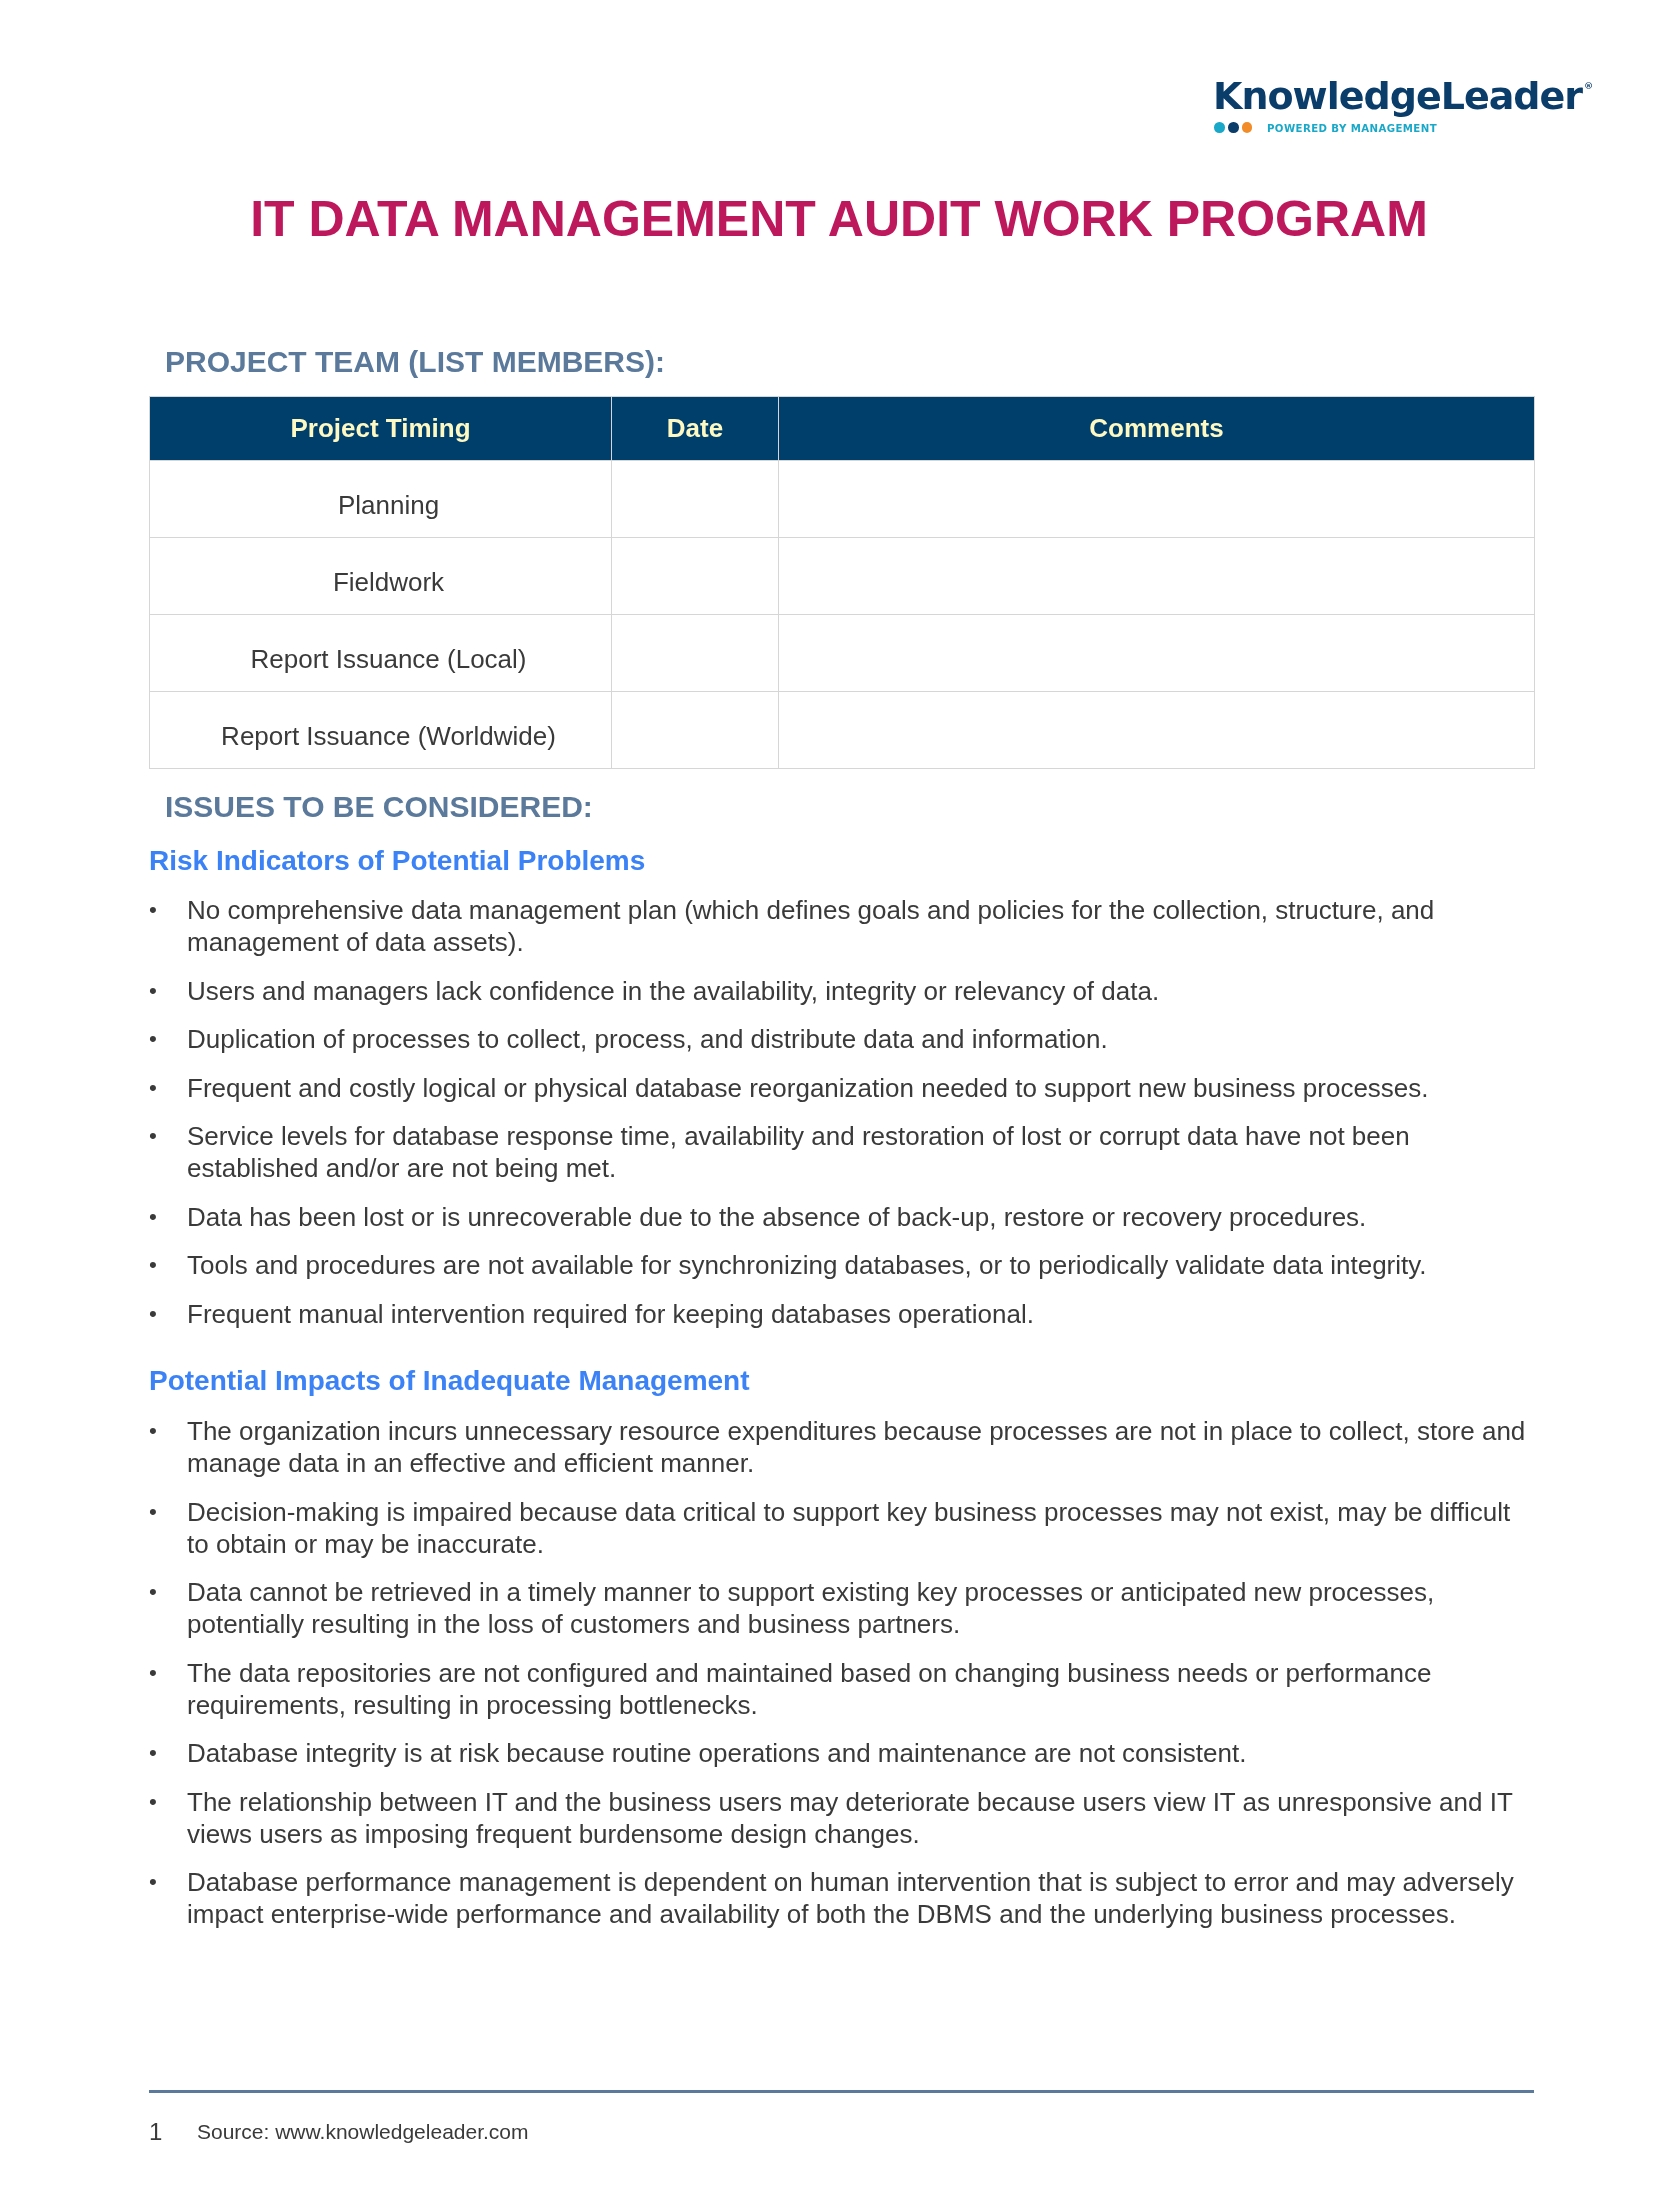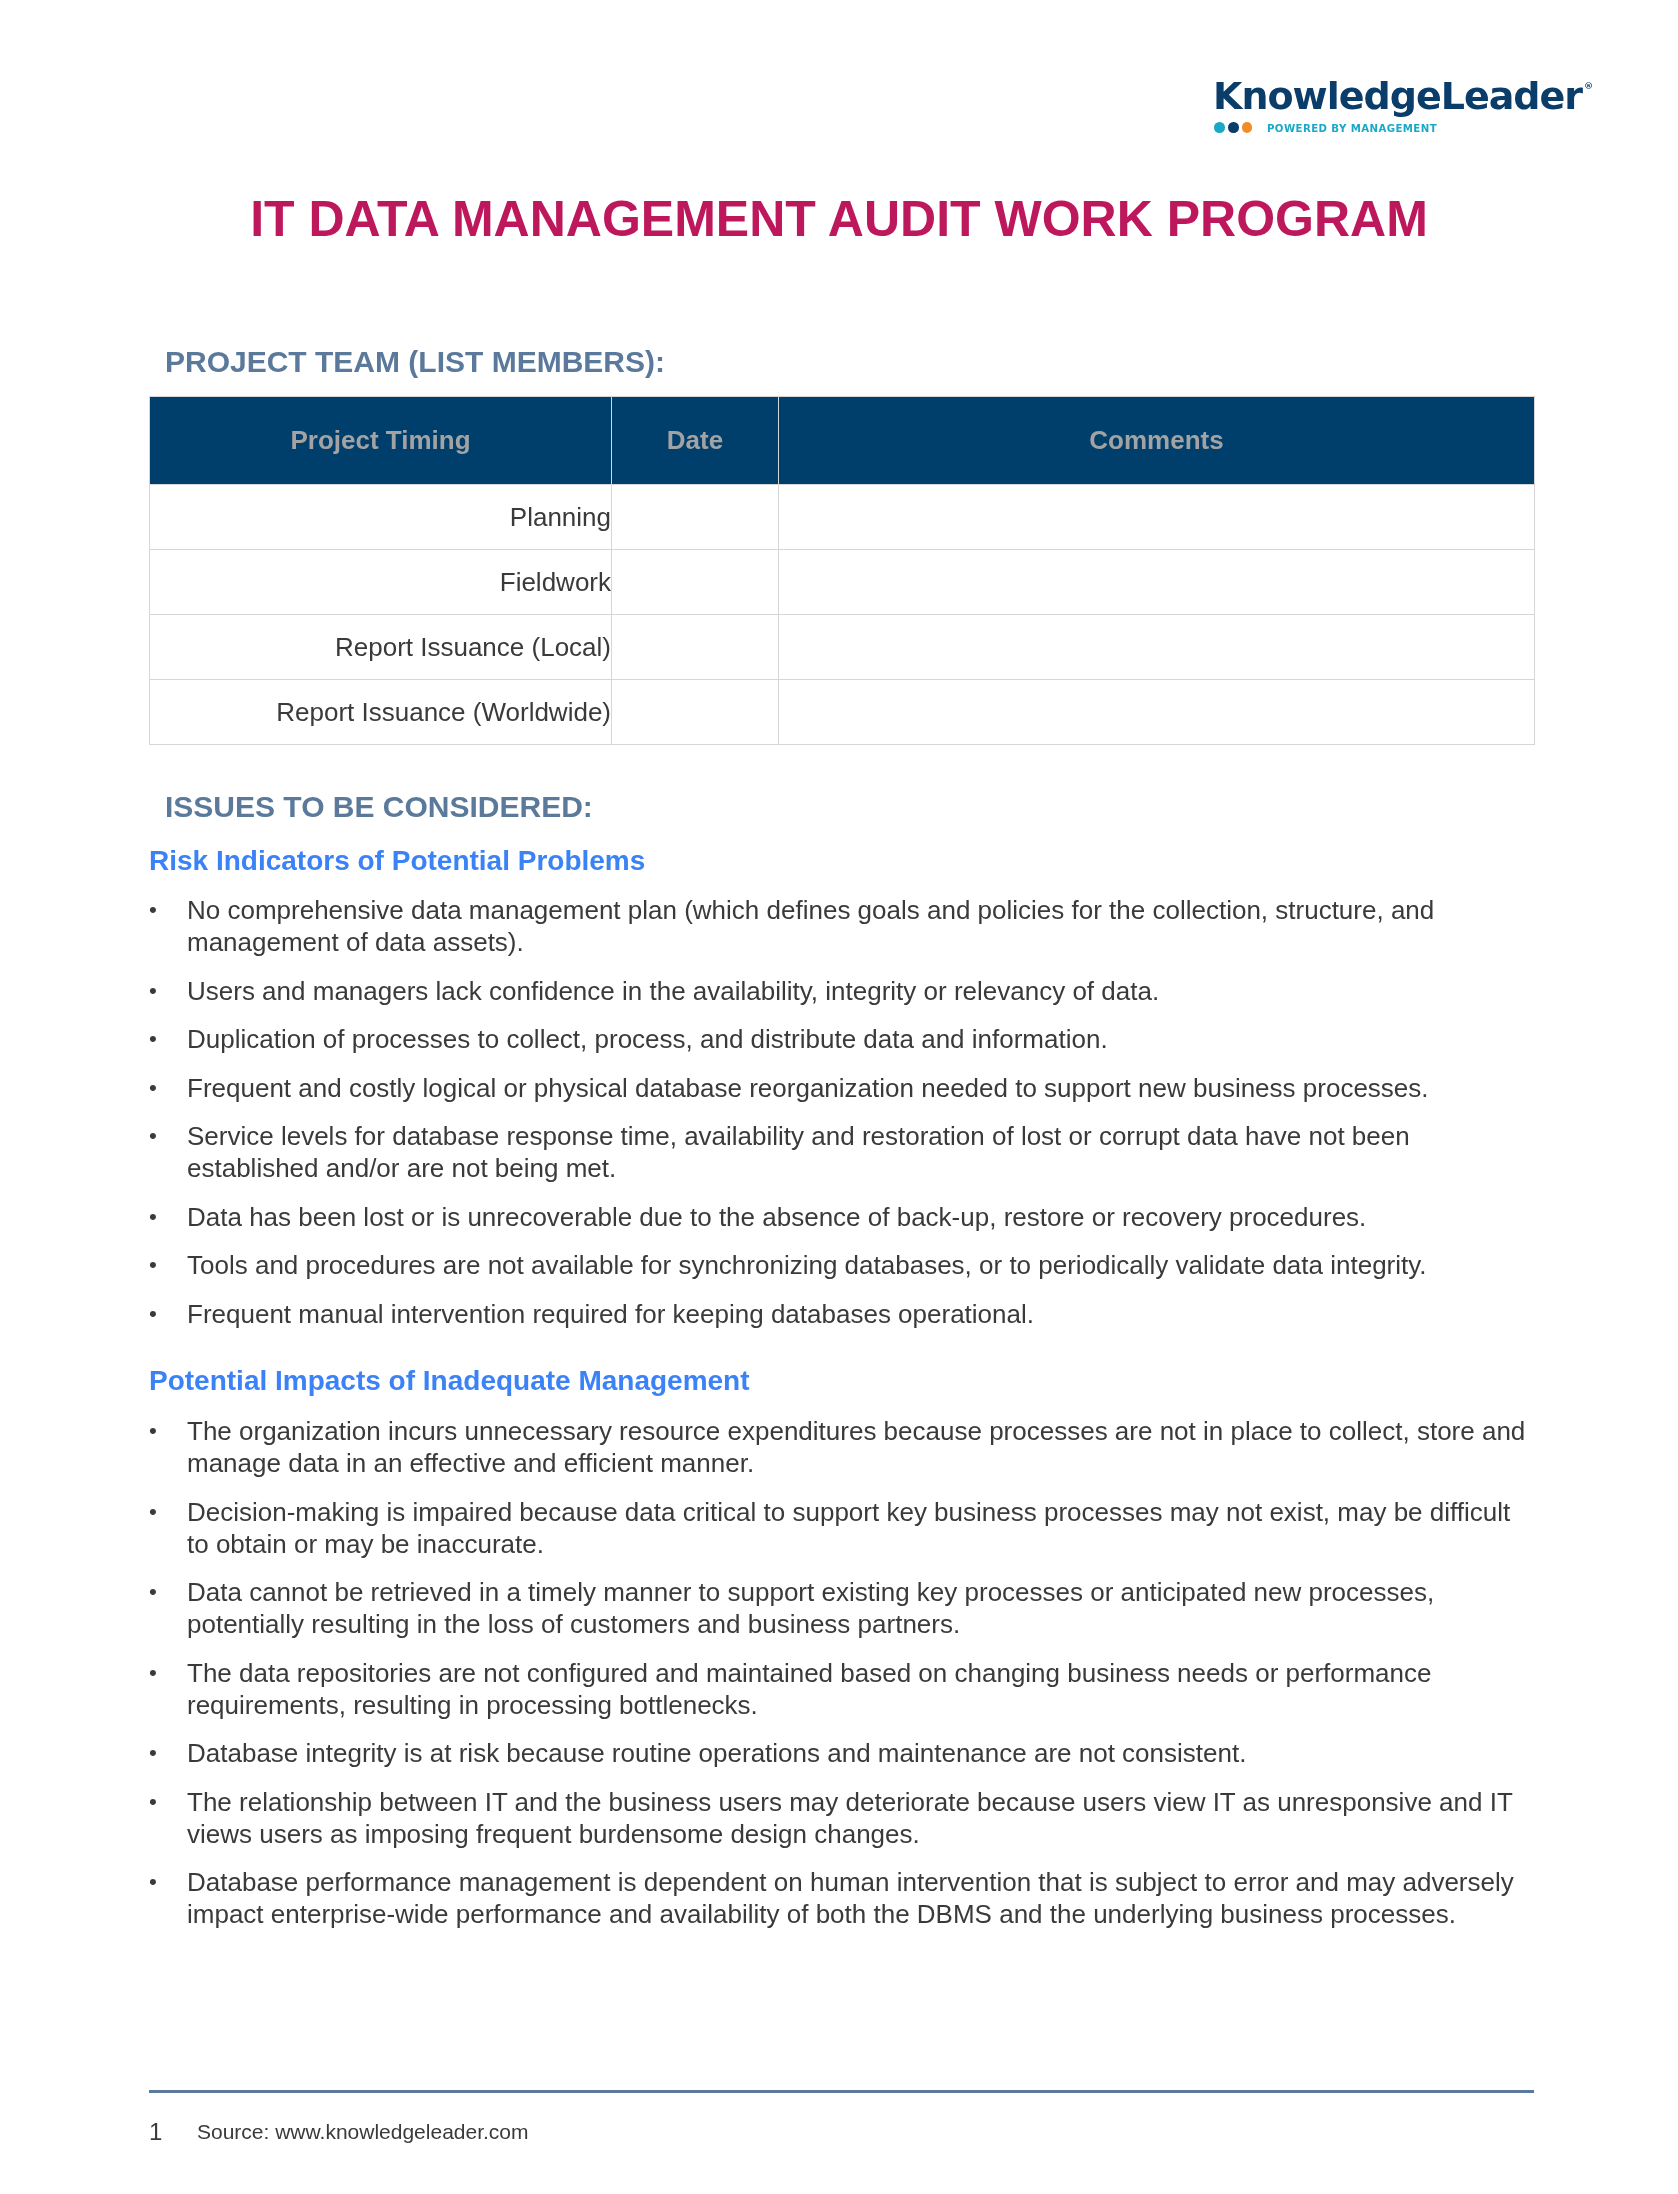--- a/index.html
+++ b/index.html
@@ -28,7 +28,7 @@
   
   #timing-table { left: 149px; top: 396px; width: 1385px; border-collapse: collapse; table-layout: fixed; }
   #timing-table th, #timing-table td { border: 1.3px solid #d6d6d6; font-size: 26px; }
-  #timing-table th { background: #003f6b; color: #a3a3a3; height: 63px; font-weight: bold; border-color: #d6d6d6; padding: 12px; }
+  #timing-table th { background: #003f6b; color: #fef9c3; height: 63px; font-weight: bold; border-color: #d6d6d6; padding: 0; }
   #timing-table td { height: 64px; padding: 0 0 0 16px; color: #3a3a3a; text-align: right; }
   #timing-table col.c1 { width: 462px; }
   #timing-table col.c2 { width: 167px; }

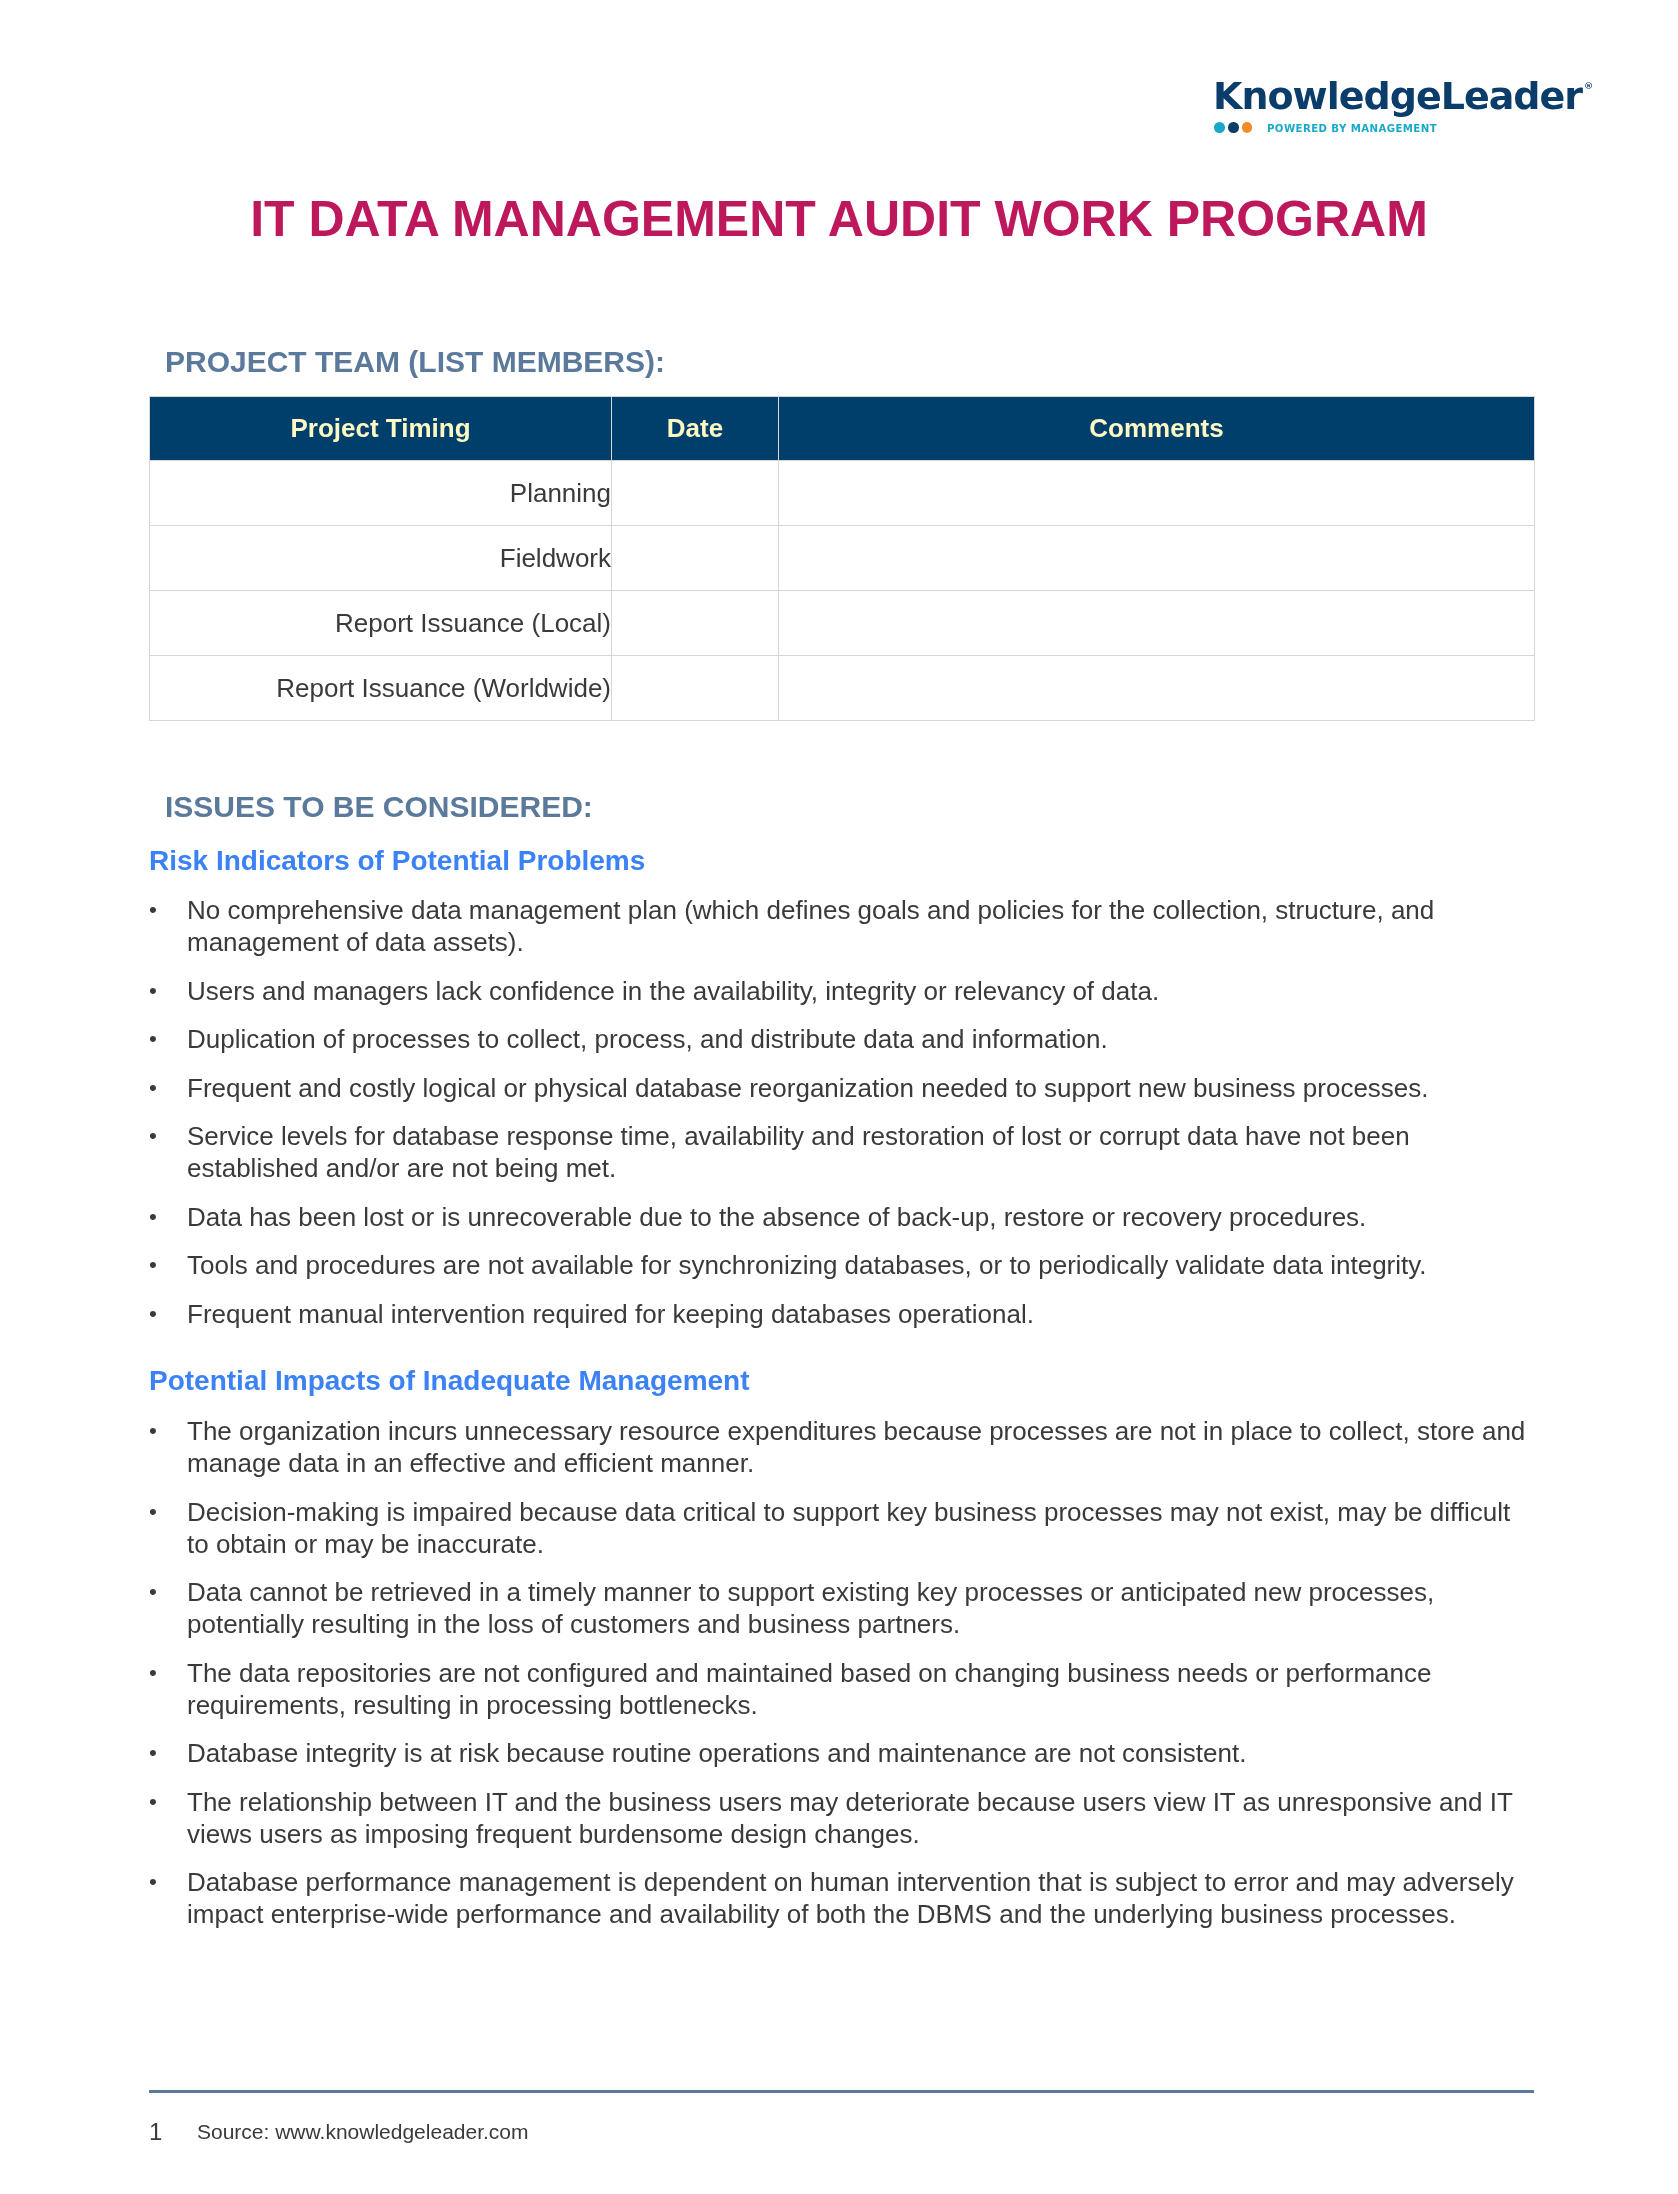--- a/index.html
+++ b/index.html
@@ -29,7 +29,7 @@
   #timing-table { left: 149px; top: 396px; width: 1385px; border-collapse: collapse; table-layout: fixed; }
   #timing-table th, #timing-table td { border: 1.3px solid #d6d6d6; font-size: 26px; }
   #timing-table th { background: #003f6b; color: #fef9c3; height: 63px; font-weight: bold; border-color: #d6d6d6; padding: 0; }
-  #timing-table td { height: 64px; padding: 0 0 0 16px; color: #3a3a3a; text-align: right; }
+  #timing-table td { height: 64px; padding: 12px 0 0 16px; color: #3a3a3a; text-align: center; }
   #timing-table col.c1 { width: 462px; }
   #timing-table col.c2 { width: 167px; }
   #timing-table col.c3 { width: 756px; }

